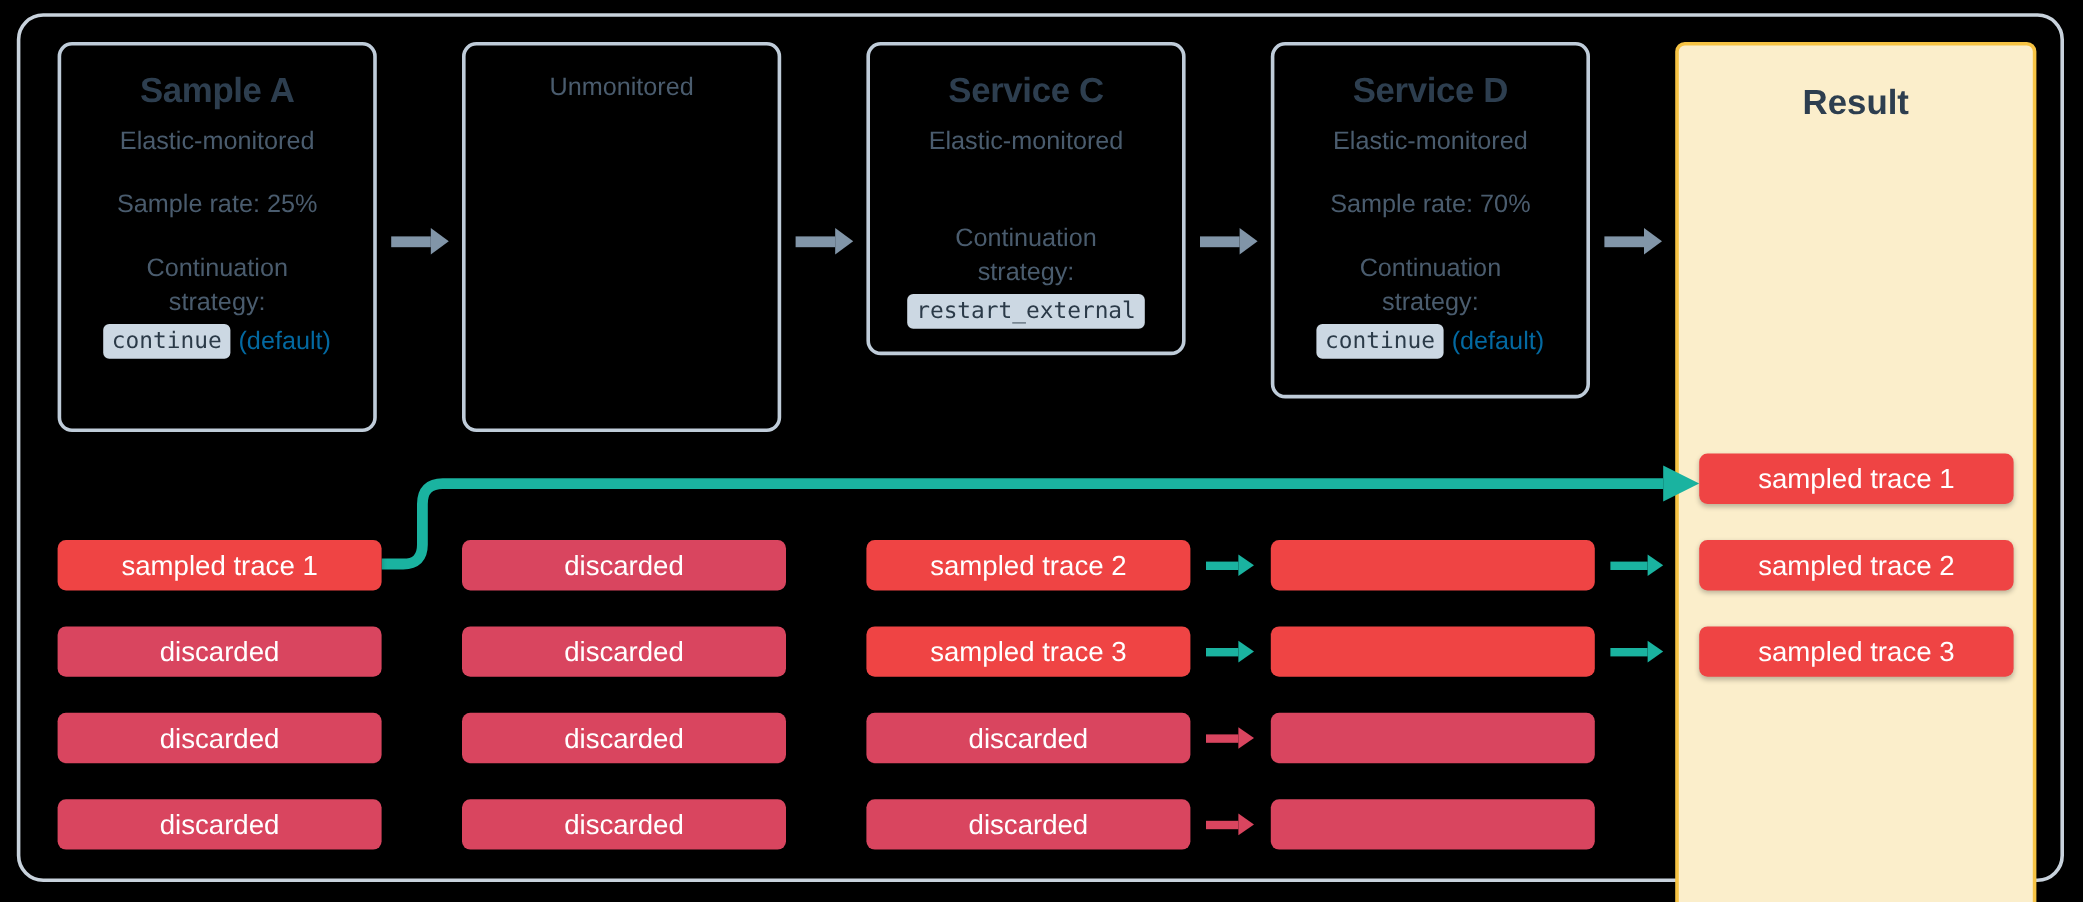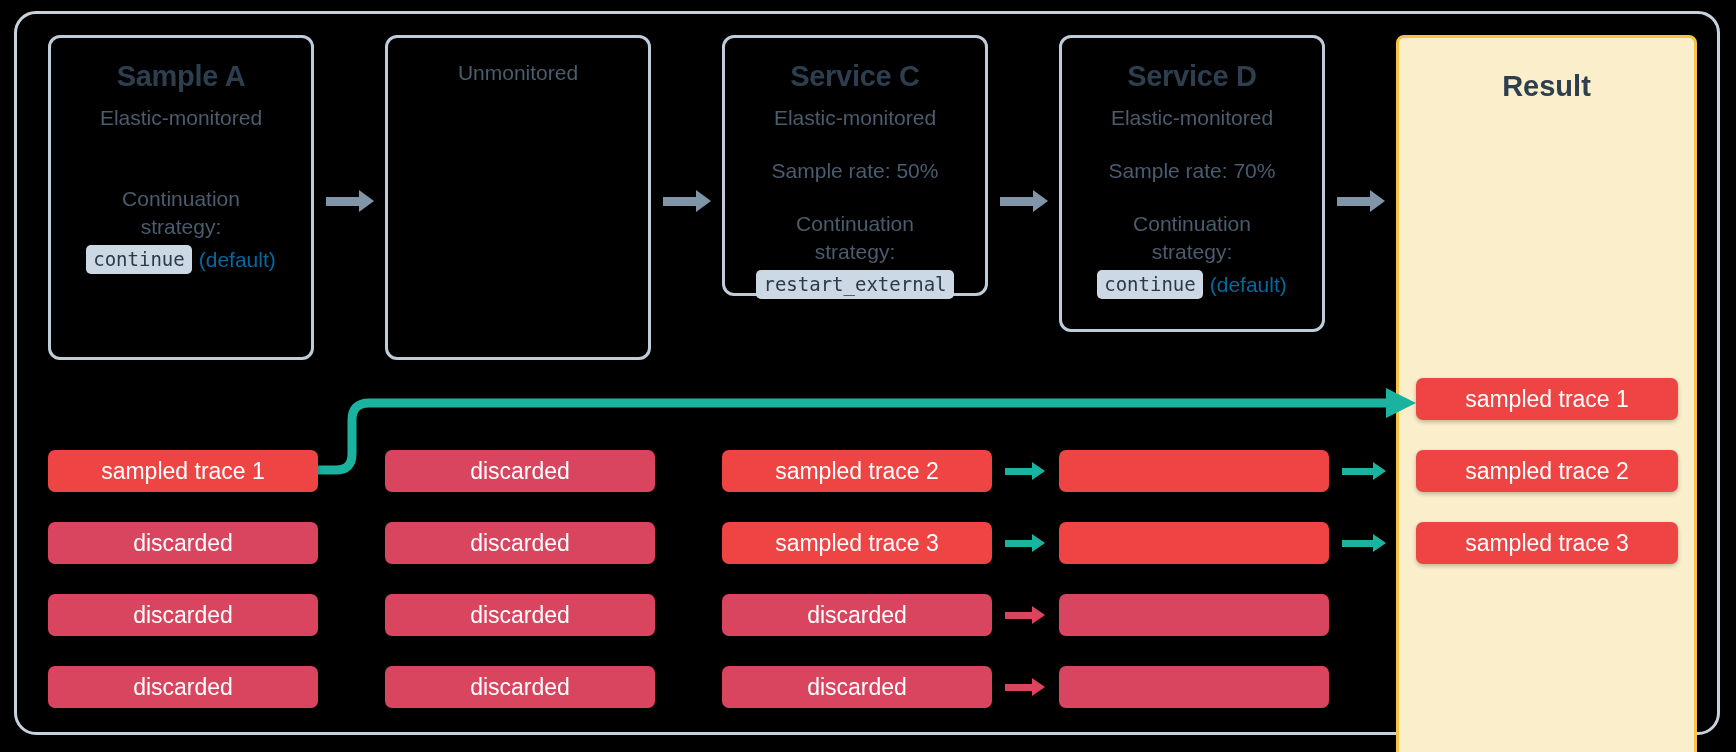--- a/index.html
+++ b/index.html
@@ -171,6 +171,7 @@
     <div class="svc-title">Sample A</div>
     <div class="svc-sub">Elastic-monitored</div>
     <div class="svc-gap"></div>
+    <div class="svc-sub">Sample rate: 25%</div>
     <div class="svc-gap-sm"></div>
     <div class="svc-cont">
       <div>Continuation</div>

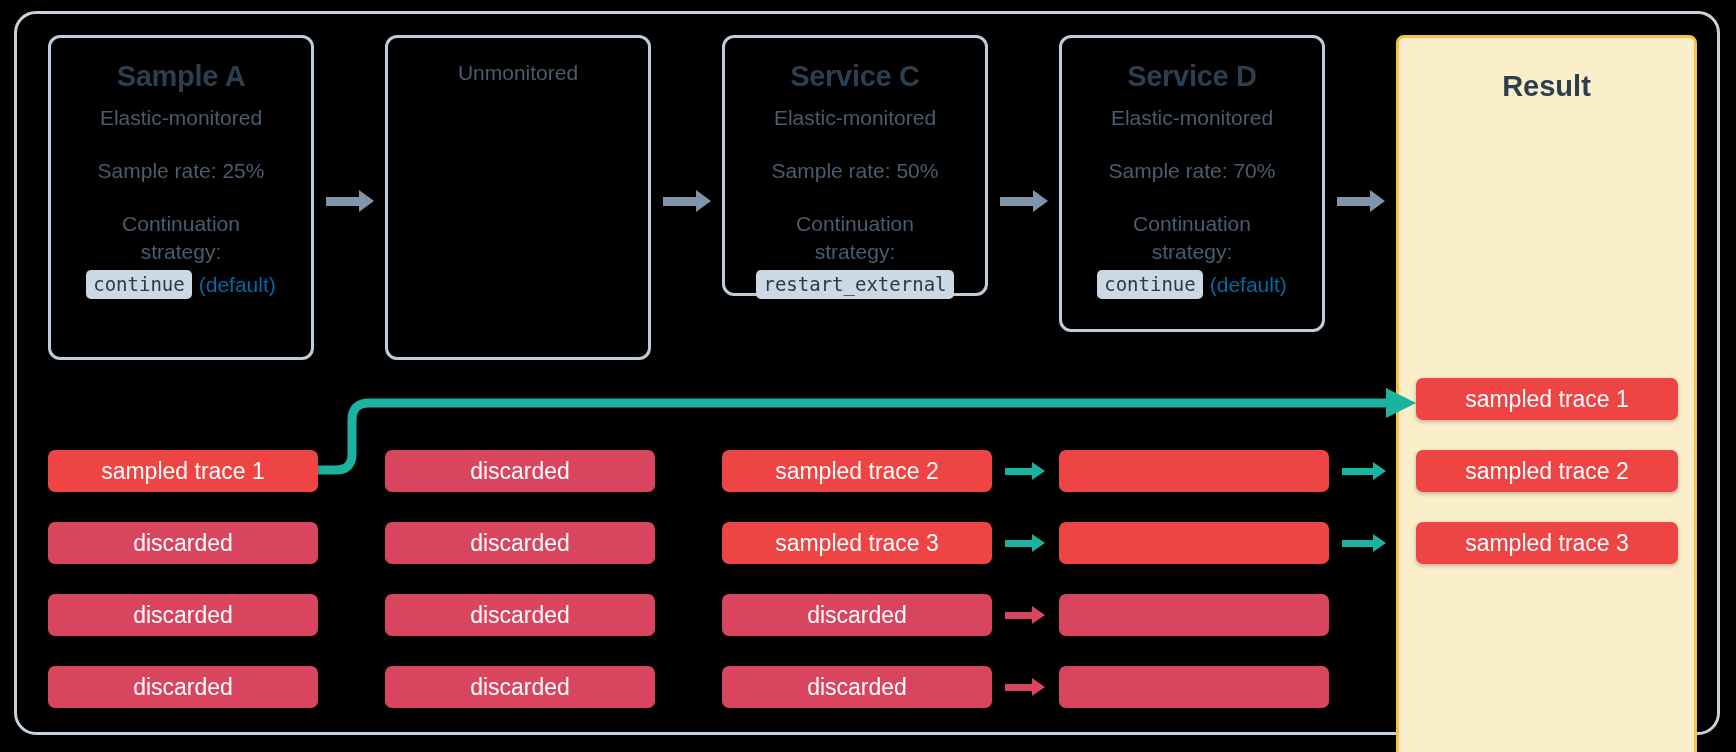--- a/index.html
+++ b/index.html
@@ -191,7 +191,6 @@
     <div class="svc-title">Service C</div>
     <div class="svc-sub">Elastic-monitored</div>
     <div class="svc-gap"></div>
-    <div class="svc-sub">Sample rate: 50%</div>
     <div class="svc-gap-sm"></div>
     <div class="svc-cont">
       <div>Continuation</div>

